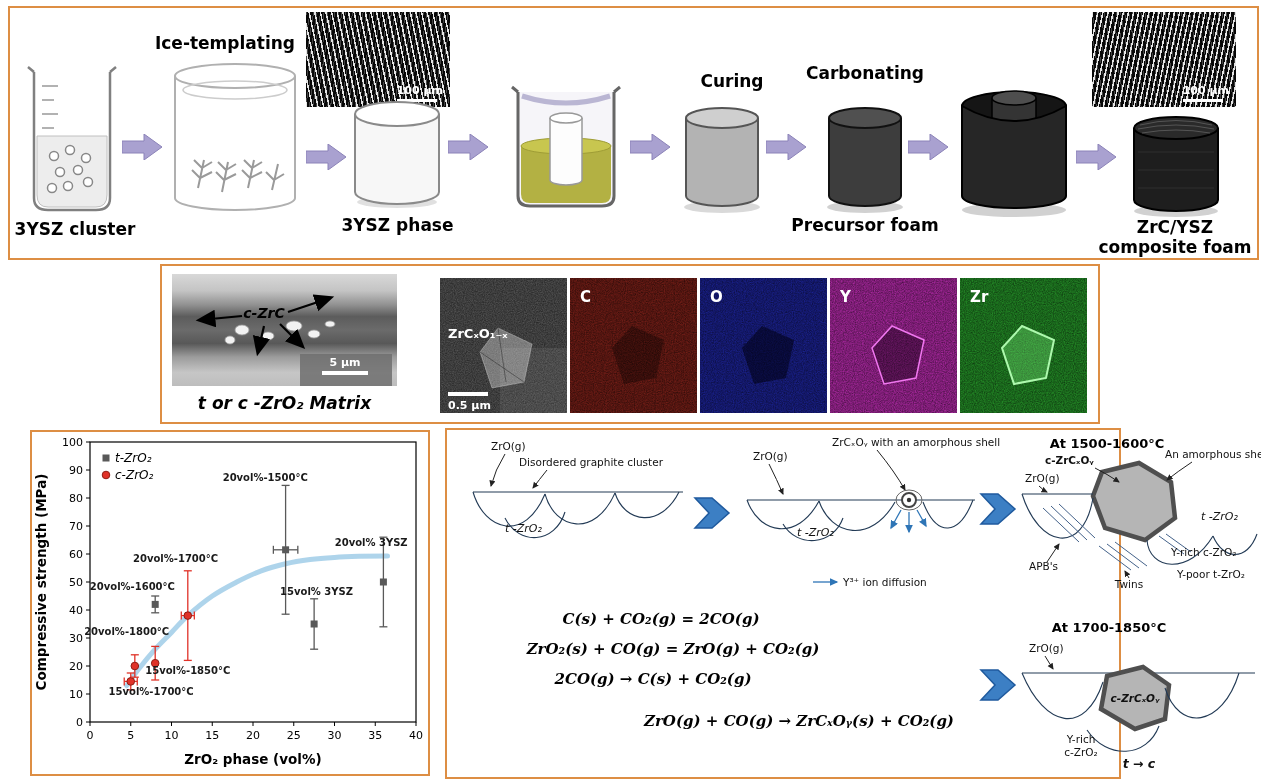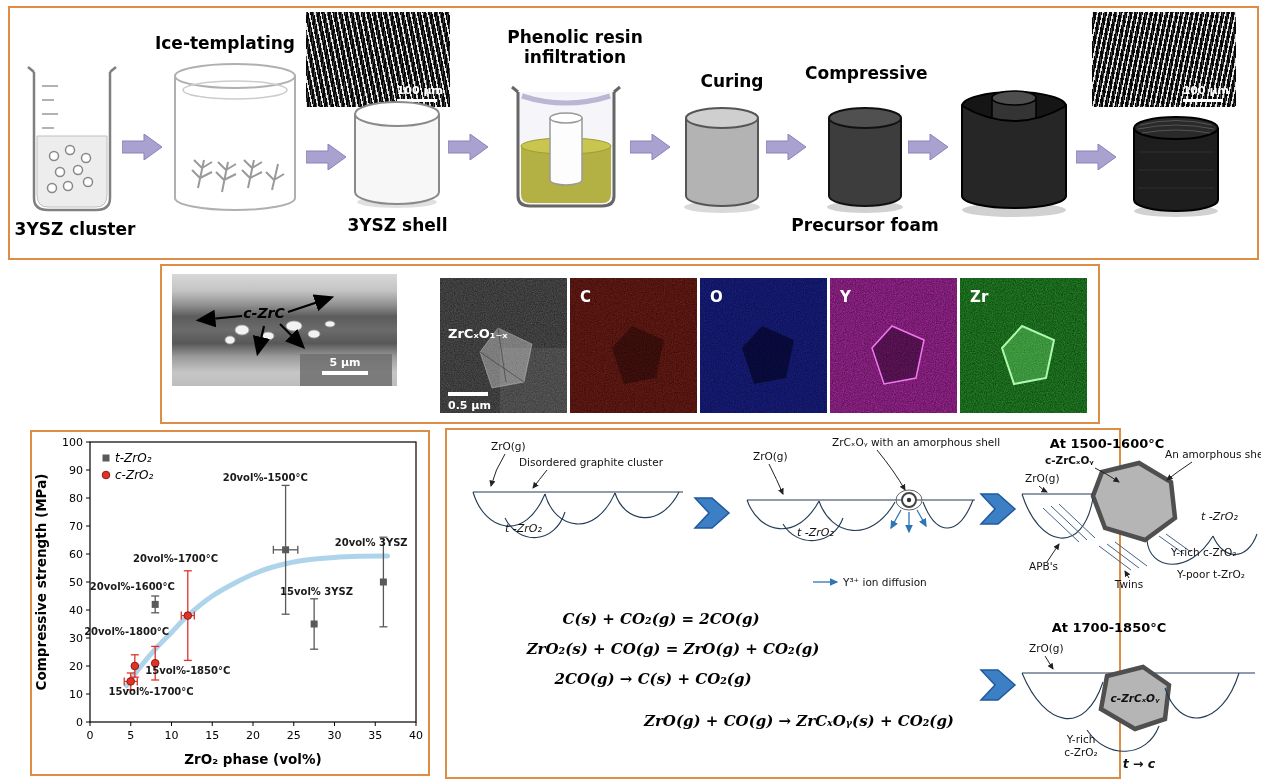--- a/index.html
+++ b/index.html
@@ -142,8 +142,6 @@
         <polygon points="0,7 22,7 22,0 40,13 22,26 22,19 0,19" fill="#a9a1d0" stroke="#8b82b8"></polygon>
       </svg>
 
-    <div class="step-label" style="left:470px;top:20px;width:190px">Phenolic resin
-infiltration</div>
     <svg class="abs" style="left:498px;top:76px" width="116" height="128">
       <path d="M10,8 L10,112 Q10,122 22,122 L94,122 Q106,122 106,112 L106,8" fill="#f6f5f9" stroke="#666" stroke-width="3"></path>
       <path d="M10,8 L4,3 M106,8 L112,3" stroke="#666" stroke-width="3" fill="none"></path>

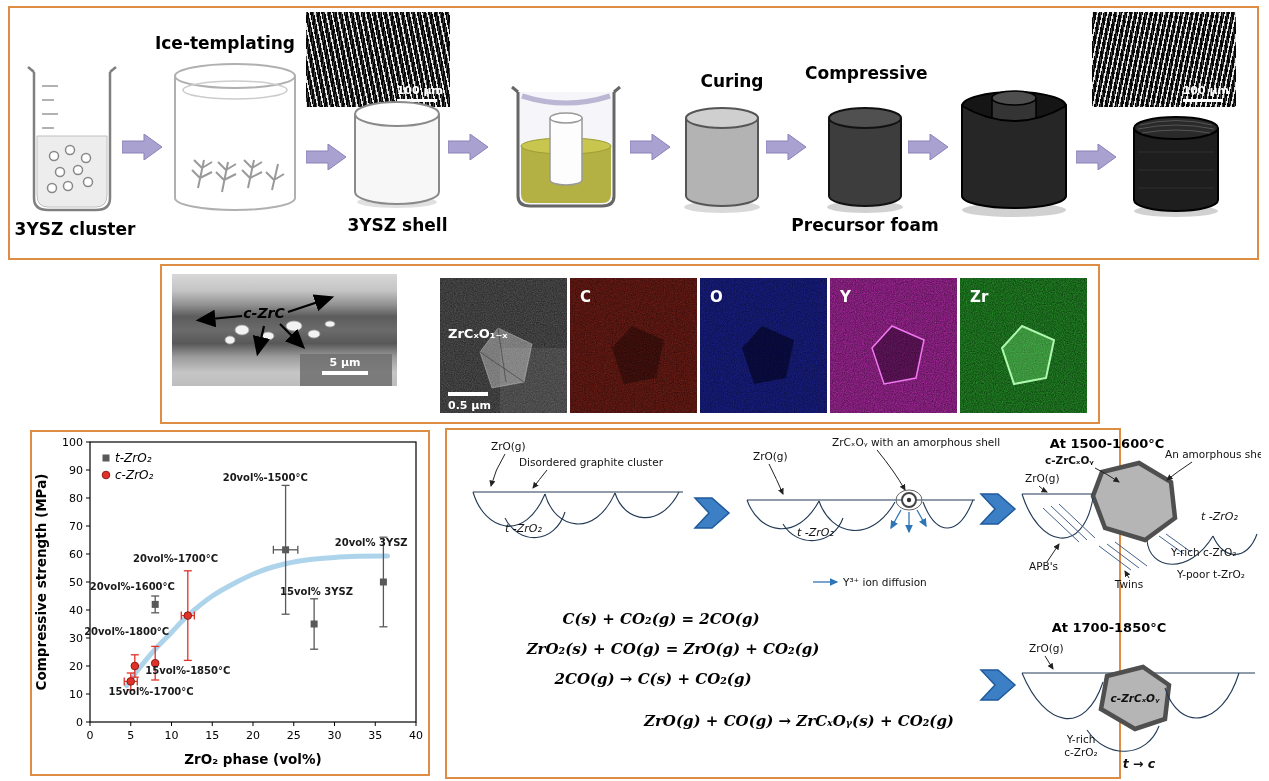--- a/index.html
+++ b/index.html
@@ -167,7 +167,7 @@
         <polygon points="0,7 22,7 22,0 40,13 22,26 22,19 0,19" fill="#a9a1d0" stroke="#8b82b8"></polygon>
       </svg>
 
-    <div class="step-label" style="left:795px;top:56px;width:120px">Compressive</div>
+    <div class="step-label" style="left:795px;top:56px;width:120px">Carbonating</div>
     <svg class="abs" style="left:815px;top:94px" width="80" height="112">
       <ellipse cx="40" cy="105" rx="38" ry="6" fill="rgba(0,0,0,0.18)"></ellipse>
       <path d="M4,16 L4,94 A36,10 0 0 0 76,94 L76,16" fill="#3d3d3d" stroke="#111" stroke-width="2"></path>

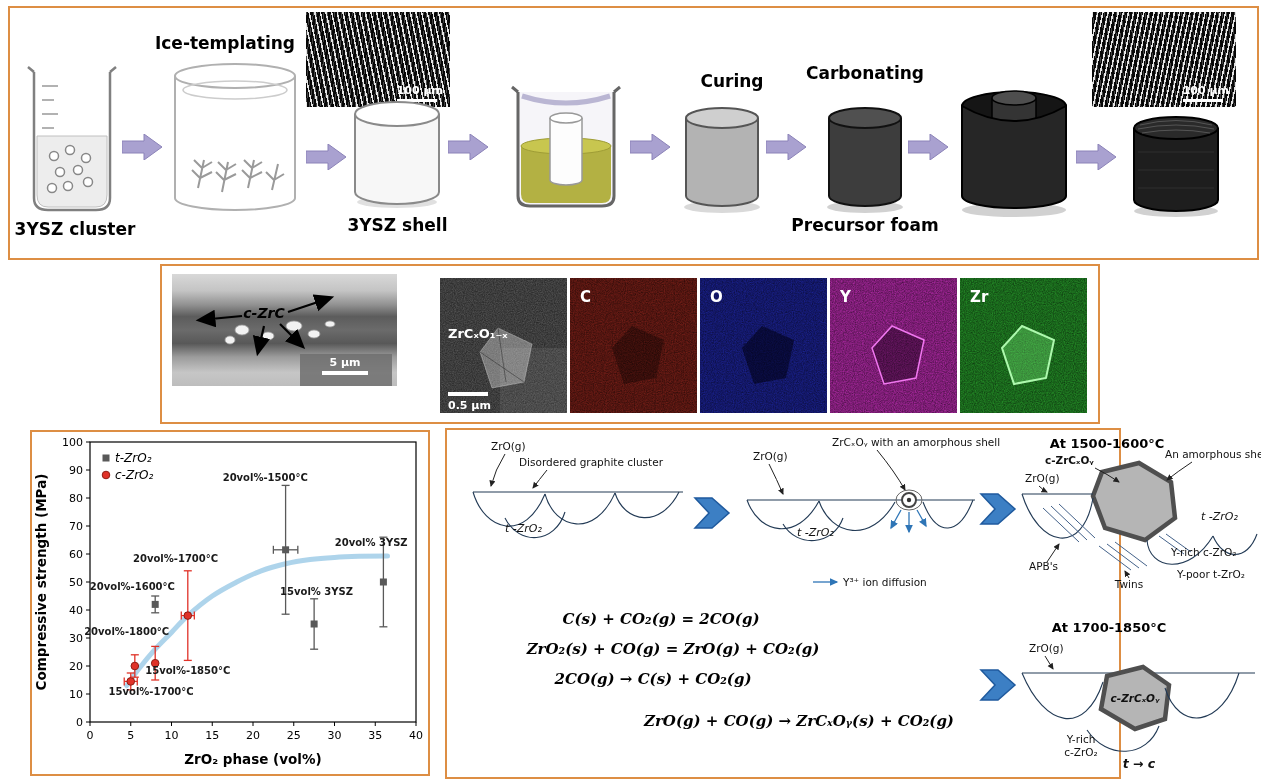--- a/index.html
+++ b/index.html
@@ -136,7 +136,7 @@
       <path d="M3,14 L3,92 A42,12 0 0 0 87,92 L87,14" fill="#f7f7f7" stroke="#8a8a8a" stroke-width="2"></path>
       <ellipse cx="45" cy="14" rx="42" ry="12" fill="#ffffff" stroke="#8a8a8a" stroke-width="2"></ellipse>
     </svg>
-    <div class="cap-label" style="left:330px;top:208px;width:115px">3YSZ shell</div>
+    <div class="cap-label" style="left:330px;top:208px;width:115px">3YSZ phase</div>
 
     <svg class="abs" style="left:438px;top:126px" width="40" height="26">
         <polygon points="0,7 22,7 22,0 40,13 22,26 22,19 0,19" fill="#a9a1d0" stroke="#8b82b8"></polygon>

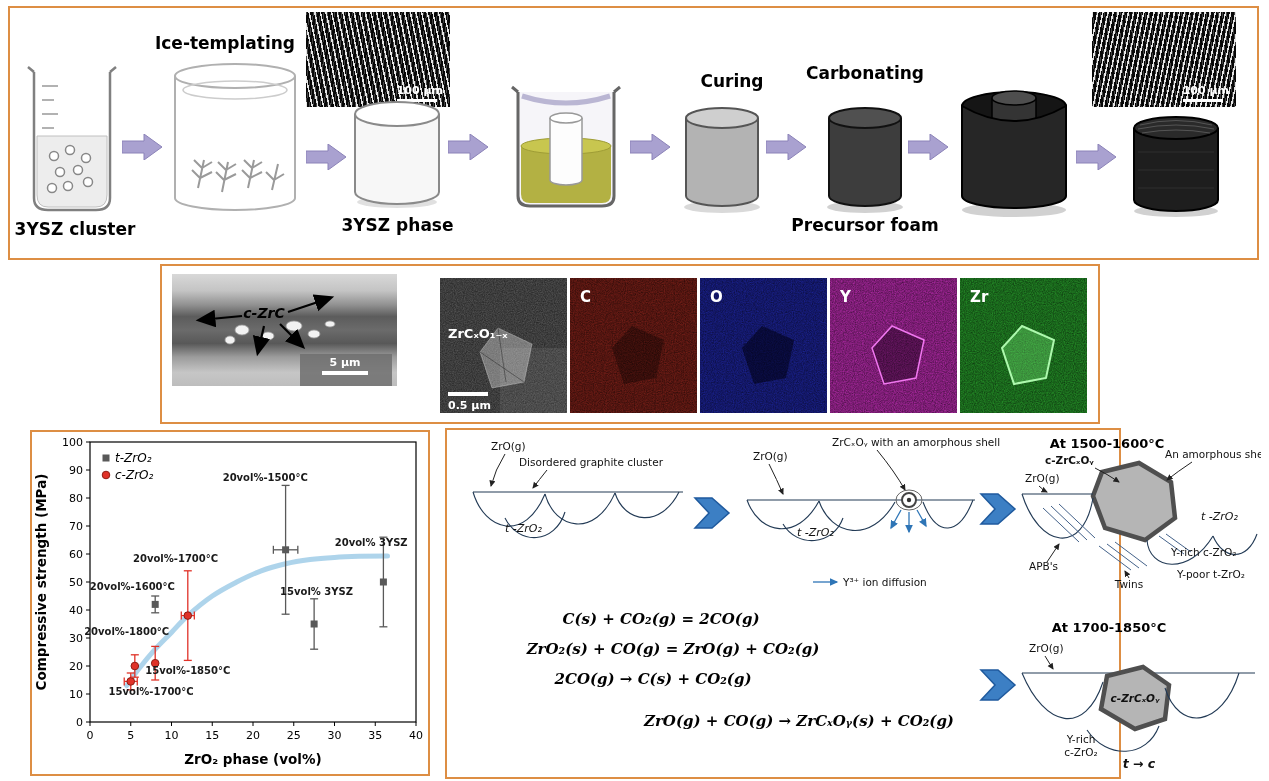--- a/index.html
+++ b/index.html
@@ -204,6 +204,8 @@
       <path d="M10,13 Q46,4 82,13 M8,17 Q46,9 84,17 M12,21 Q46,15 80,21" stroke="#555" stroke-width="1" fill="none"></path>
       <path d="M8,40 H84 M8,58 H84 M8,76 H84" stroke="#2e2e2e" stroke-width="1" fill="none"></path>
     </svg>
+    <div class="cap-label" style="left:1085px;top:210px;width:160px">ZrC/YSZ
+composite foam</div>
 
     <div class="cap-label" style="left:775px;top:208px;width:160px">Precursor foam</div>
   </div>

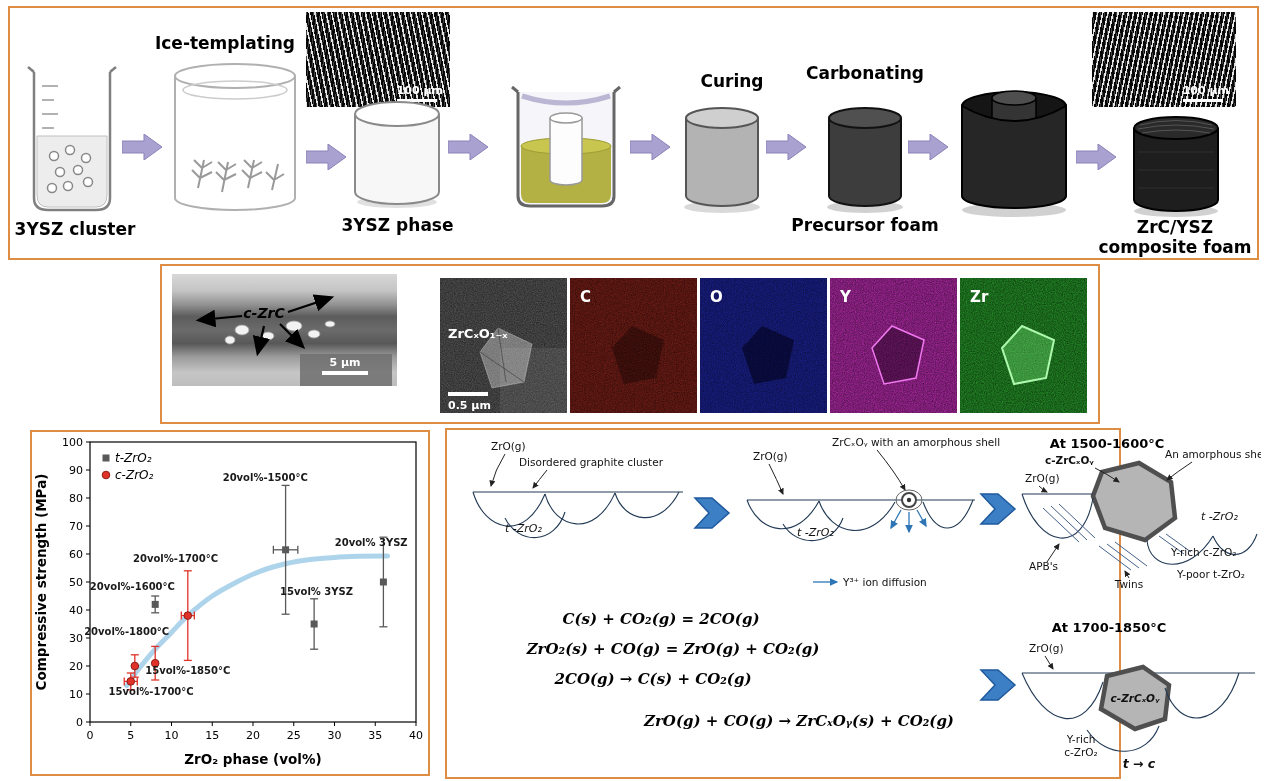--- a/index.html
+++ b/index.html
@@ -246,6 +246,7 @@
       <text x="173" y="92" text-anchor="middle" font-size="11" font-weight="bold" fill="#fff">5 μm</text>
       <rect x="150" y="97" width="46" height="4" fill="#fff"></rect>
     </svg>
+    <div class="cap-label" style="left:10px;top:128px;width:225px;font-style:italic">t or c -ZrO₂ Matrix</div>
 
     <svg class="abs" style="left:278px;top:12px" width="127" height="135">
       <rect width="127" height="135" fill="#181818"></rect>

